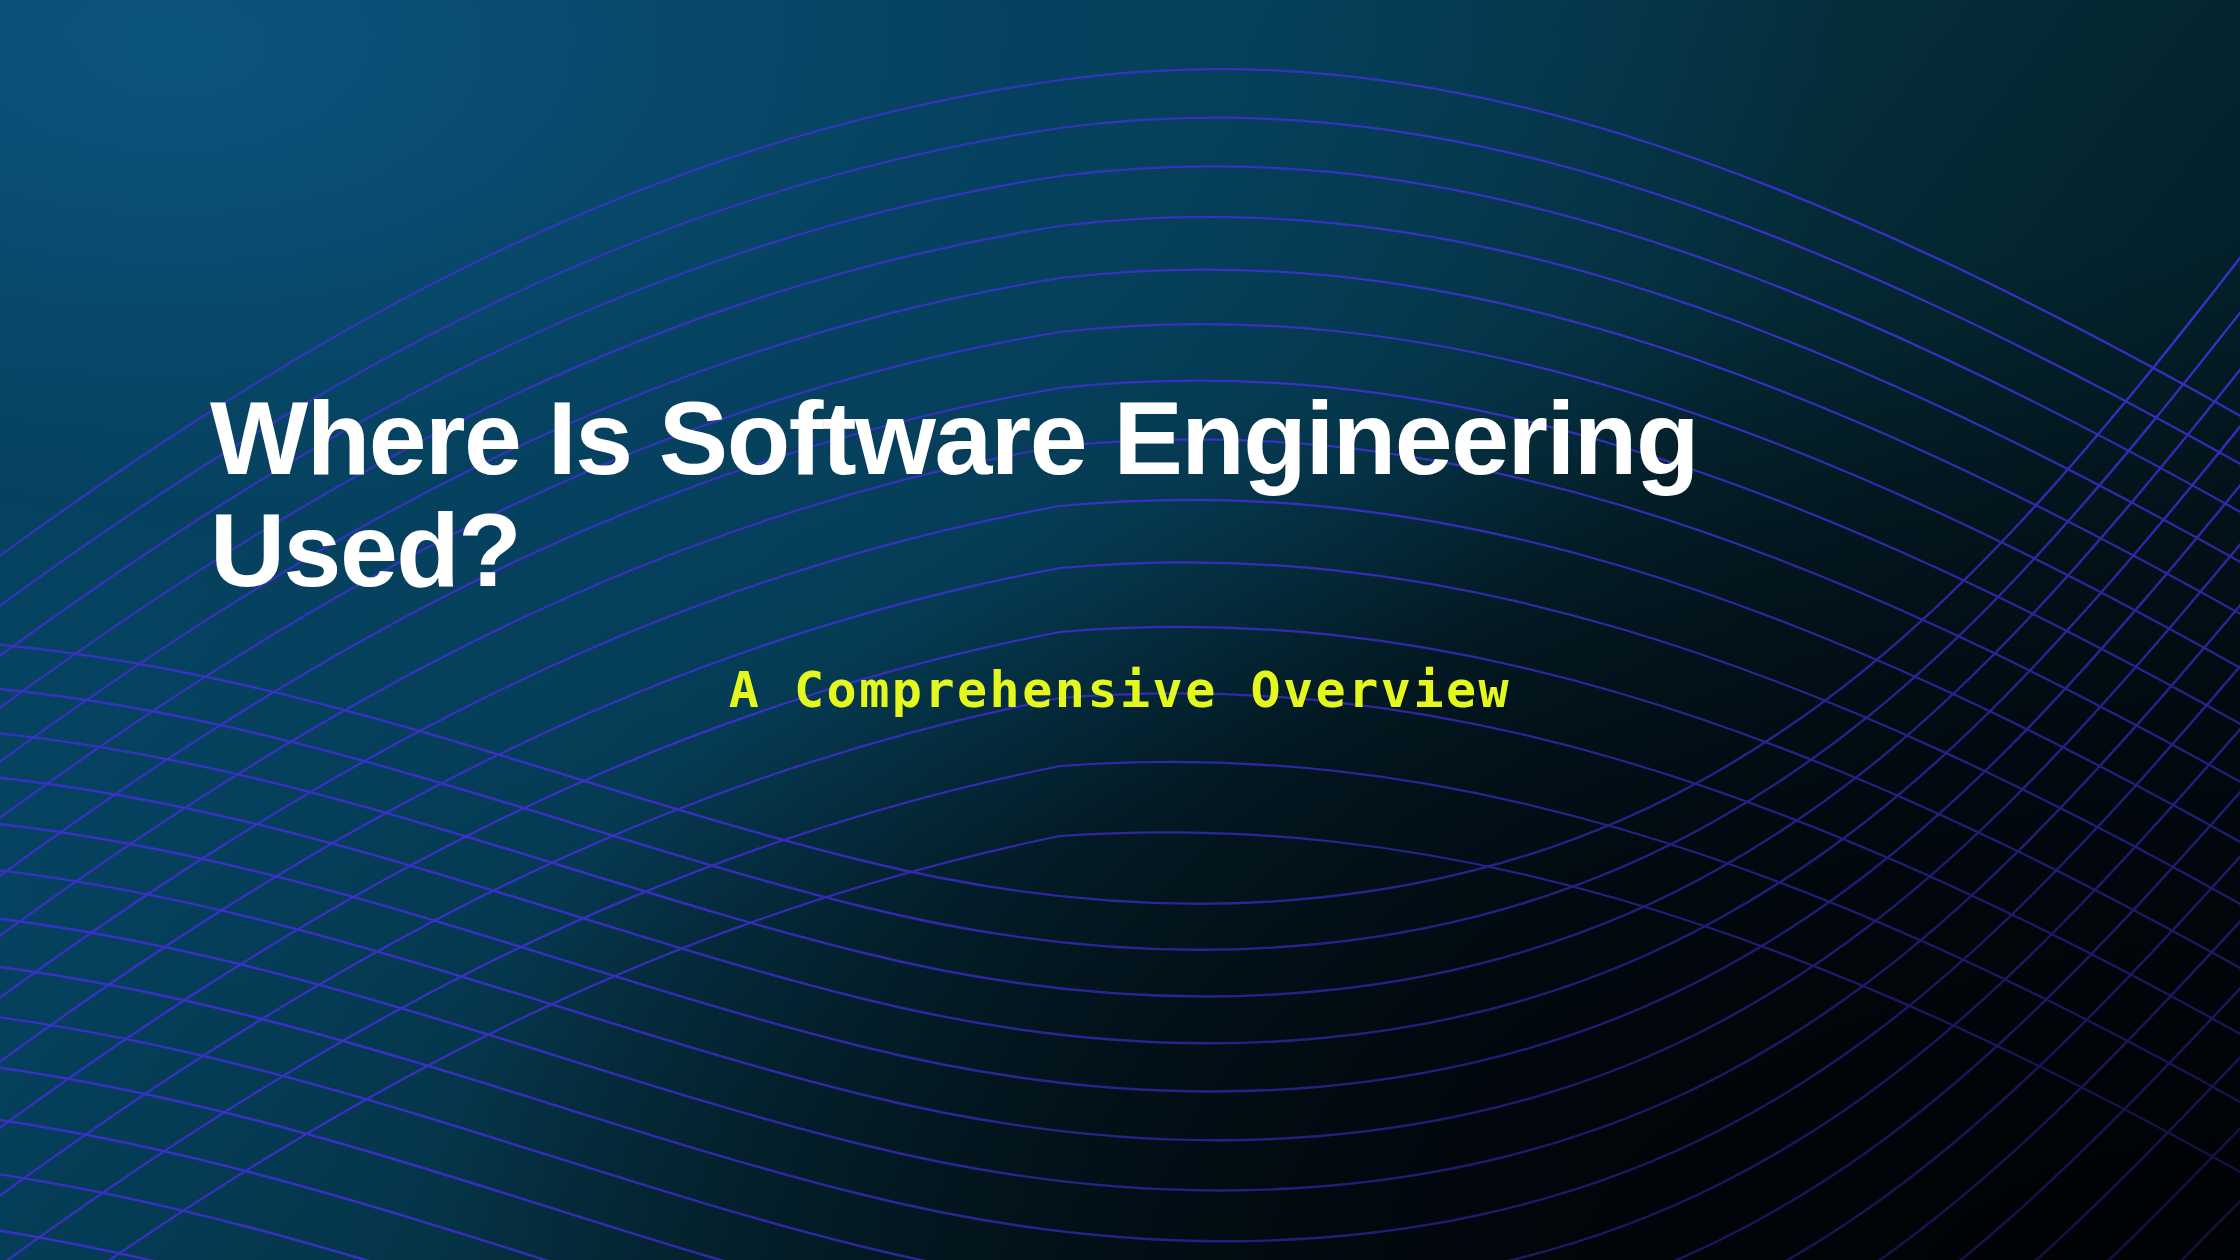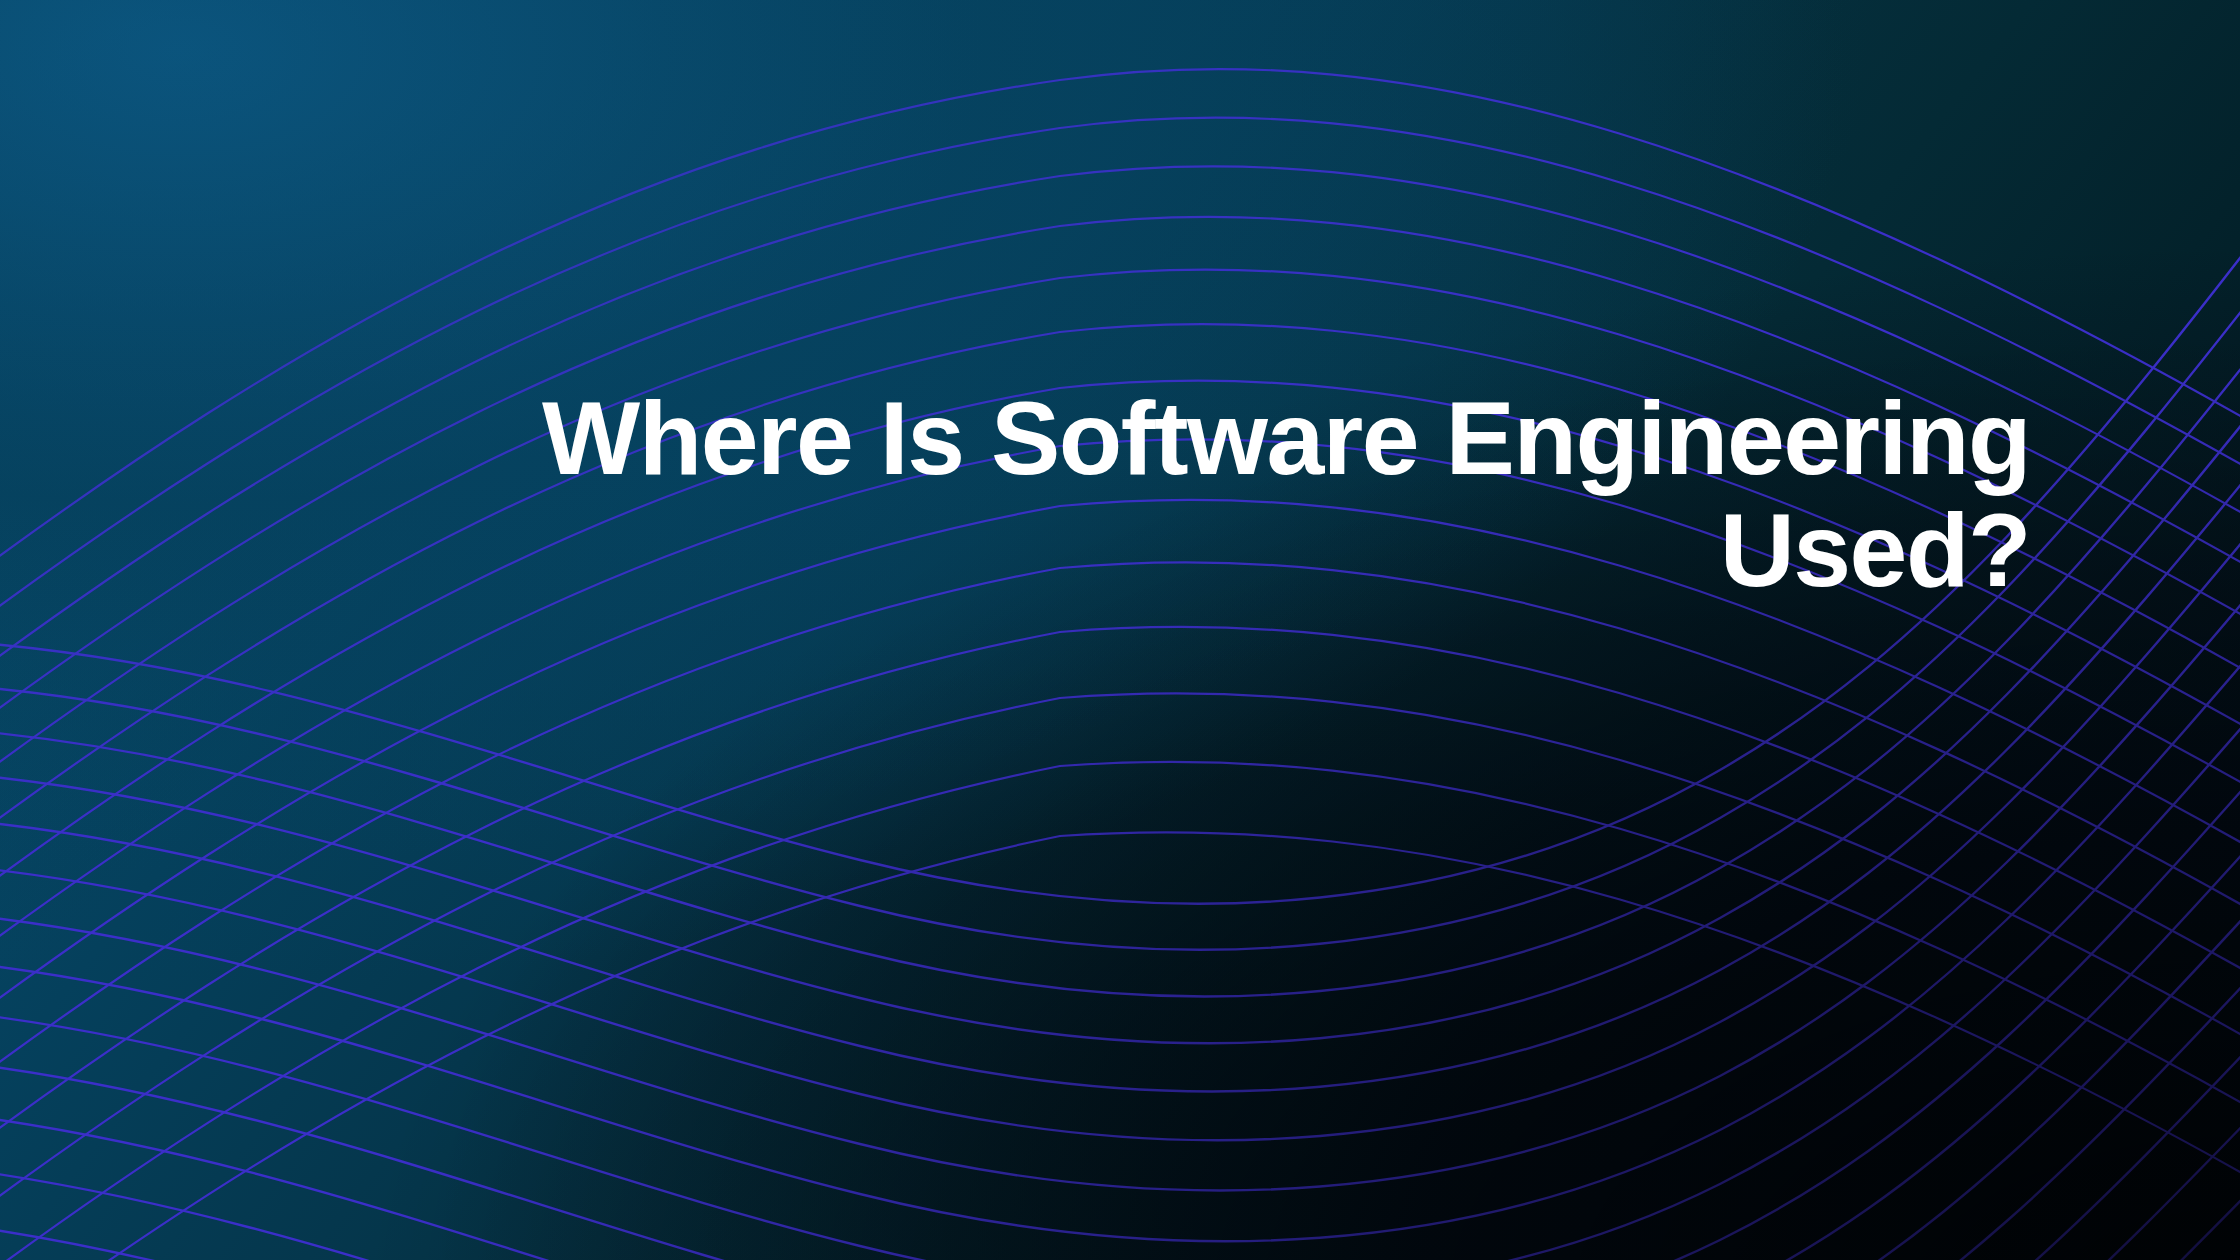--- a/index.html
+++ b/index.html
@@ -60,7 +60,7 @@
   .title {
     margin: 0;
     width: 1820px;
-    text-align: right;
+    text-align: left;
     color: #ffffff;
     font-family: "Liberation Sans", sans-serif;
     font-weight: 700;

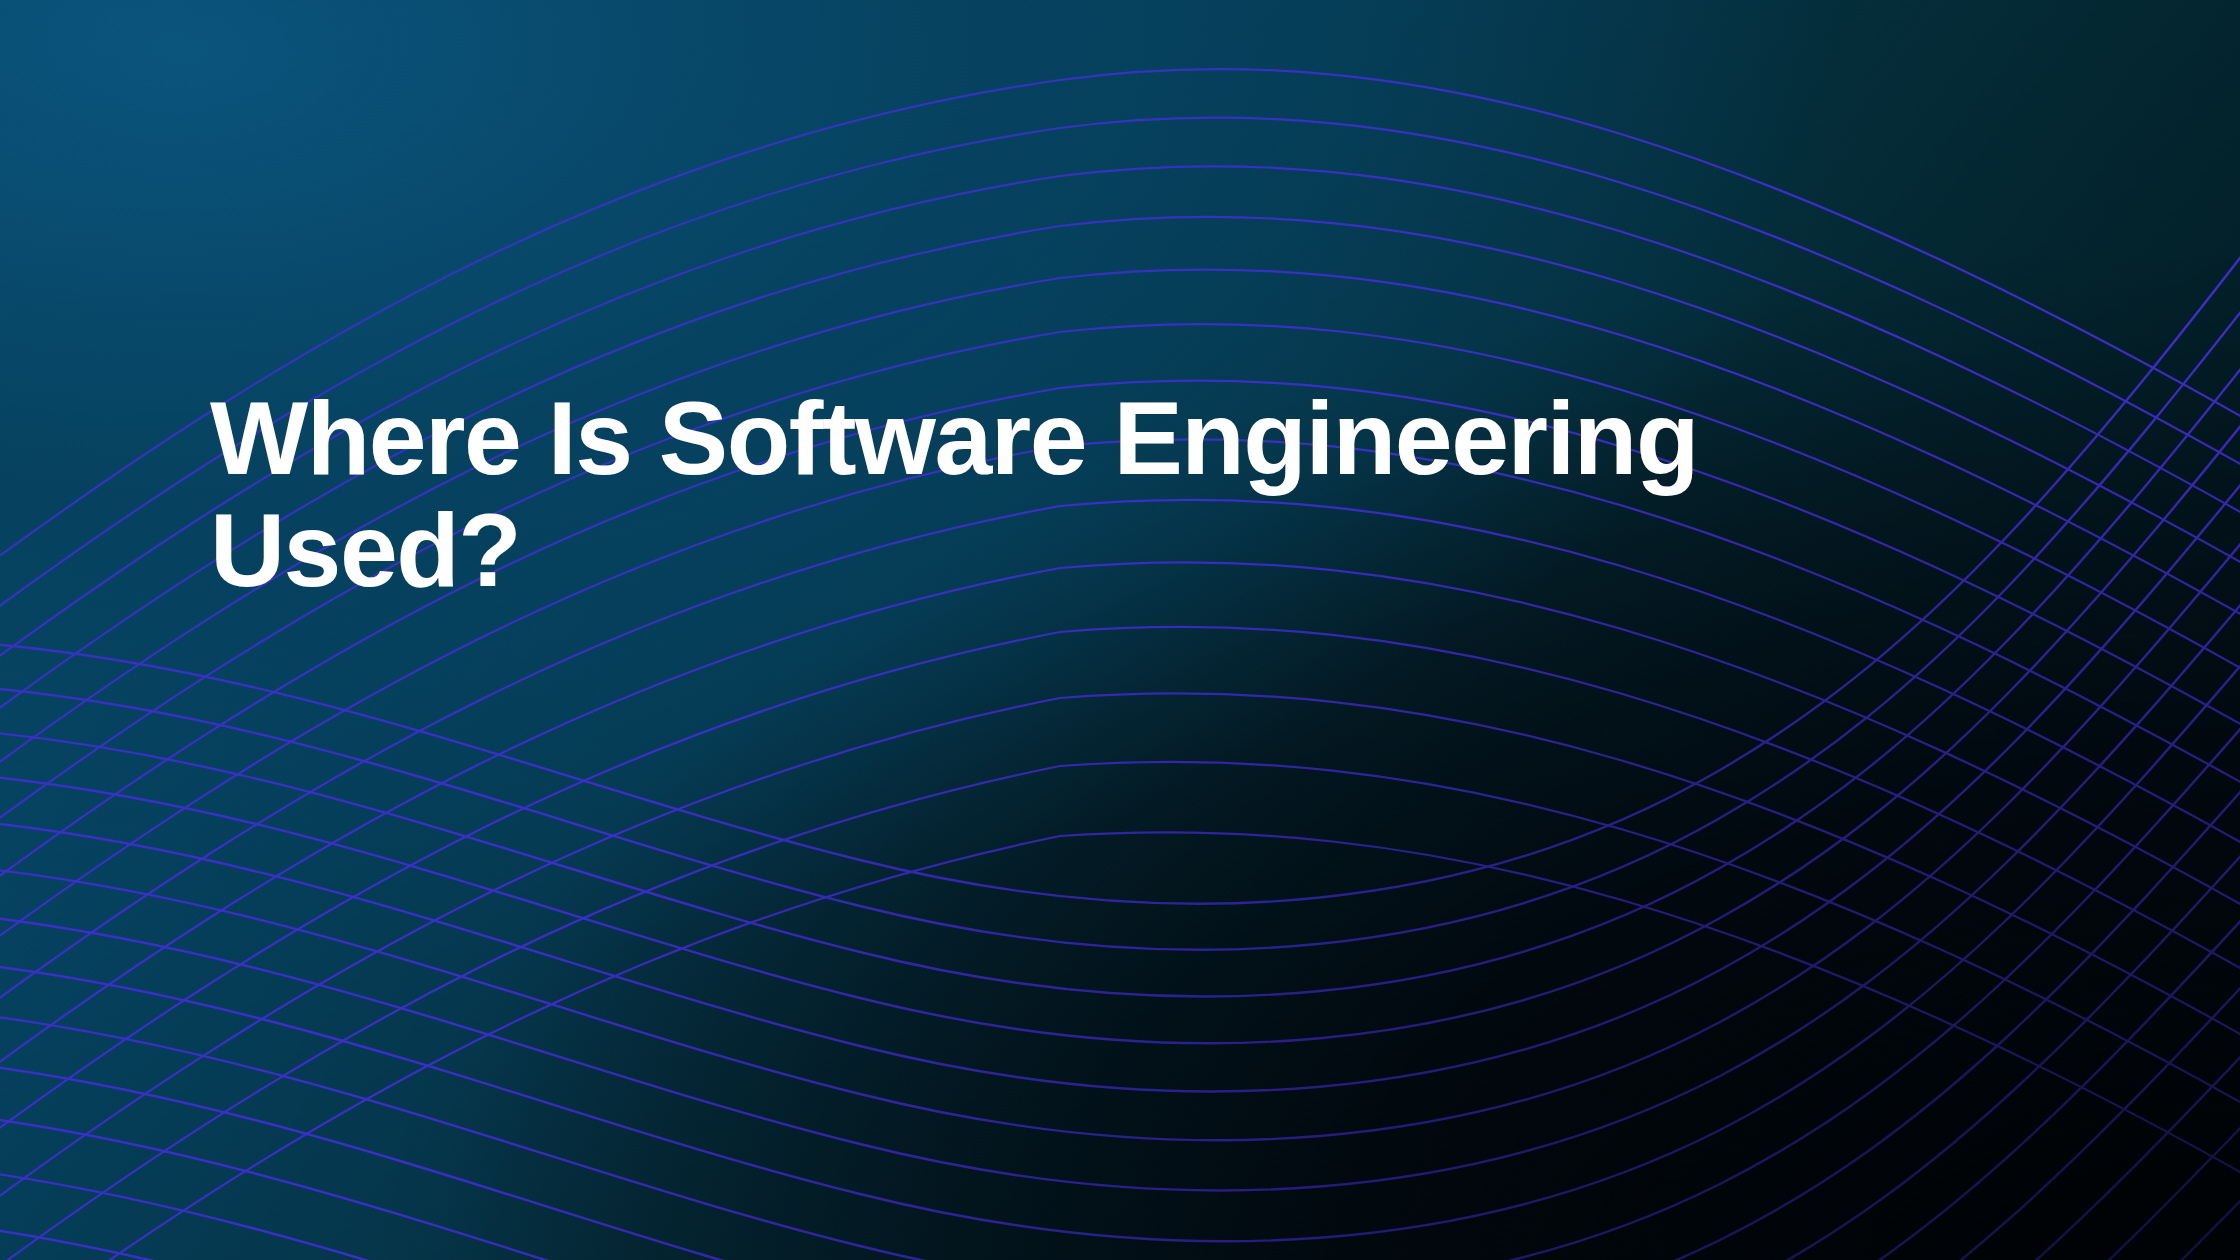--- a/index.html
+++ b/index.html
@@ -147,6 +147,7 @@
 
   <div class="content">
     <h1 class="title">Where Is Software Engineering Used?</h1>
+    <p class="subtitle">A Comprehensive Overview</p>
   </div>
 
 </div>

